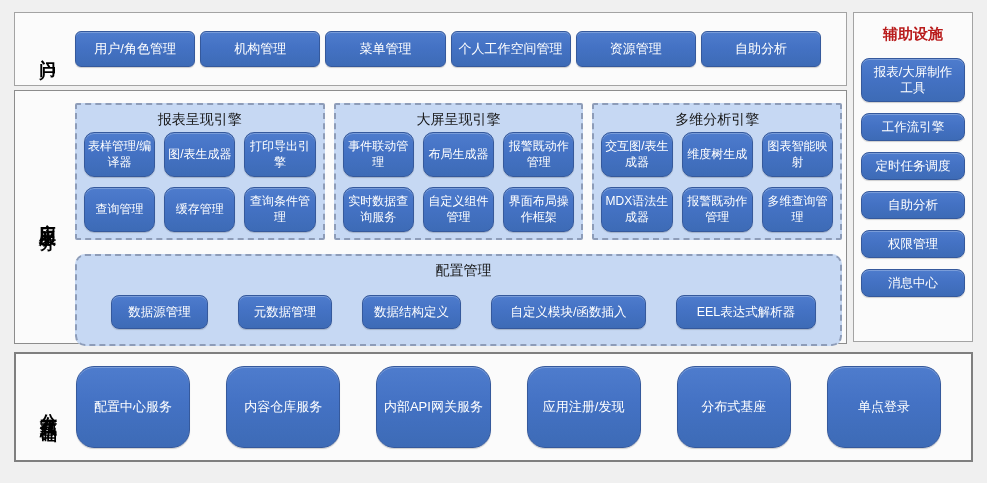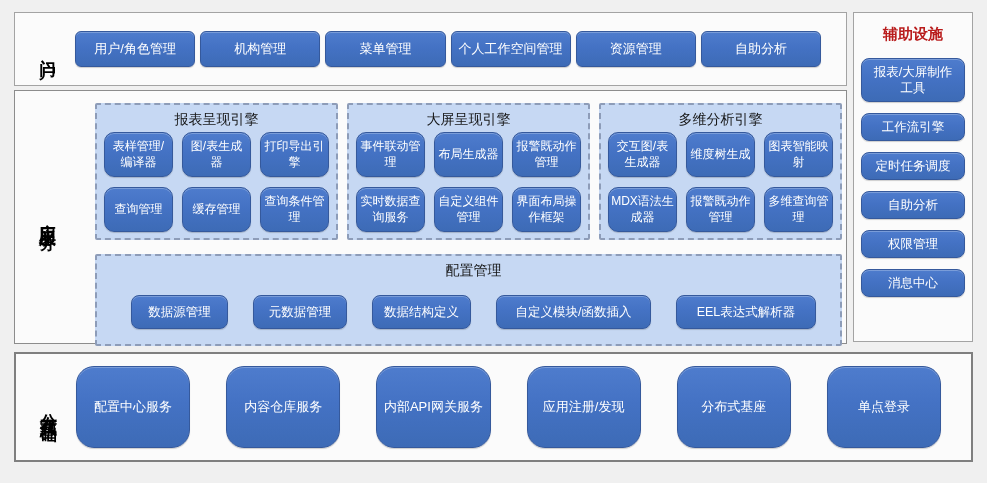--- a/index.html
+++ b/index.html
@@ -14,7 +14,7 @@
     border:1px solid #a3a3a3;
   }
   #portal-panel { left:14px; top:12px; width:833px; height:74px; }
-  #app-panel    { left:14px; top:90px;  width:833px; height:254px; border-color:#8c8c8c;padding-left:20px; }
+  #app-panel    { left:14px; top:90px;  width:833px; height:254px; border-color:#8c8c8c; }
   #aux-panel    { left:853px; top:12px; width:120px; height:330px; }
   #dist-panel   { left:14px; top:352px; width:959px; height:110px; border:2px solid #7f7f7f; }
 

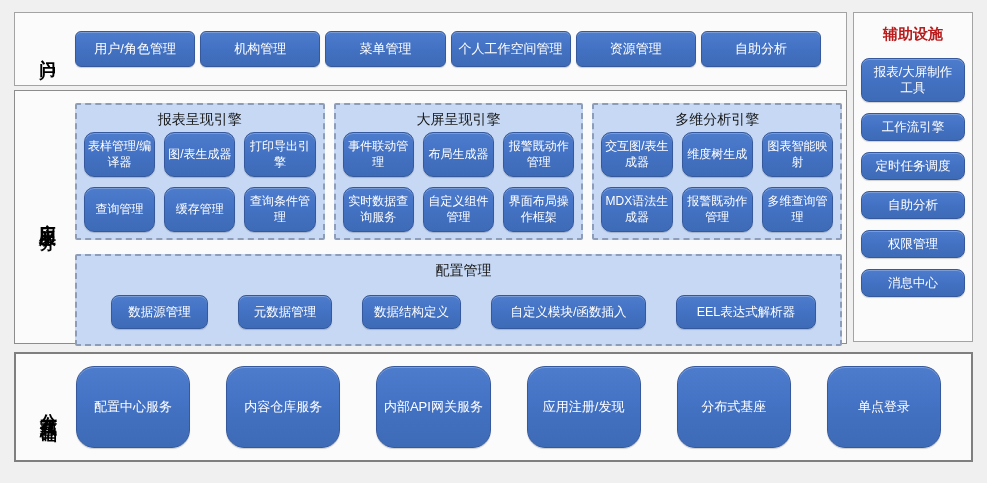--- a/index.html
+++ b/index.html
@@ -60,7 +60,7 @@
 
   .config-box {
     margin:14px 4px 0 60px; height:92px;
-    background:#c6d8f3; border:2px dashed #8d9cb8; border-radius:2px;
+    background:#c6d8f3; border:2px dashed #8d9cb8; border-radius:10px;
     padding:4px 24px 0 34px;
   }
   .config-title { text-align:center; font-size:14px; color:#151515; height:22px; line-height:20px; }

